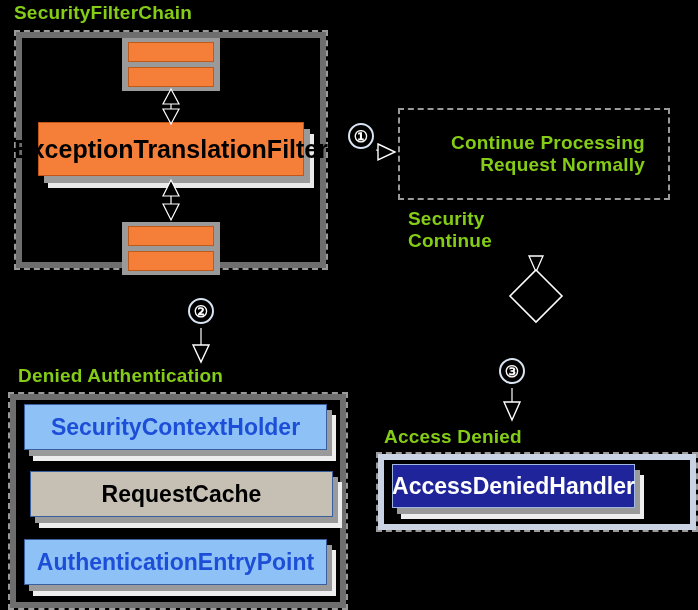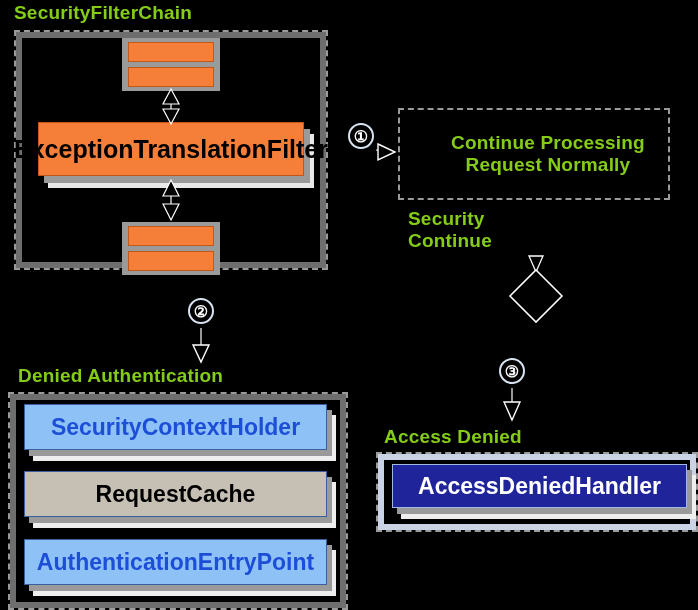--- a/index.html
+++ b/index.html
@@ -175,7 +175,7 @@
   <div class="abs process-box" style="left:398px; top:108px; width:272px; height:92px;">
     <div style="padding:0 8px;margin-left:28px;">
       <div class="outline-label">Continue Processing</div>
-      <div class="outline-label" style="">Request Normally</div>
+      <div class="outline-label" style="text-align:right;">Request Normally</div>
     </div>
   </div>
 

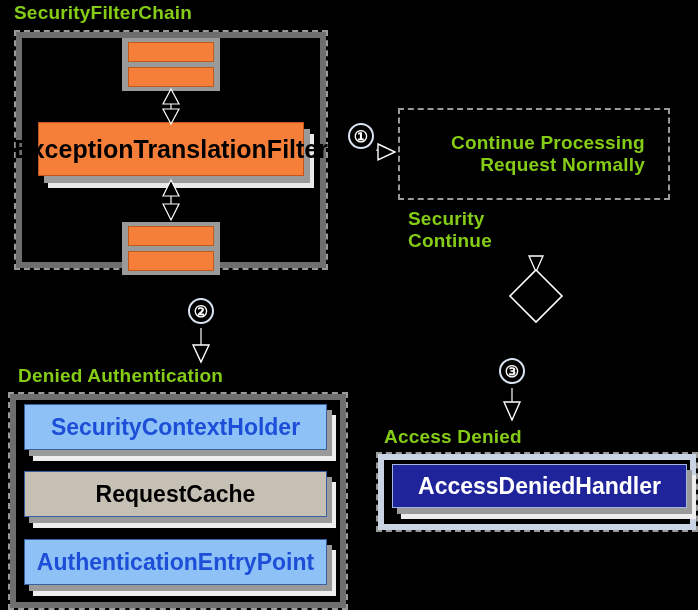--- a/index.html
+++ b/index.html
@@ -105,6 +105,7 @@
     justify-content: center;
     box-sizing: border-box;
     box-shadow: 5px 6px 0 0 #9a9a9a, 9px 11px 0 0 #eeeeee;
+    margin-left: 6px;
   }
   
   .node-navy {

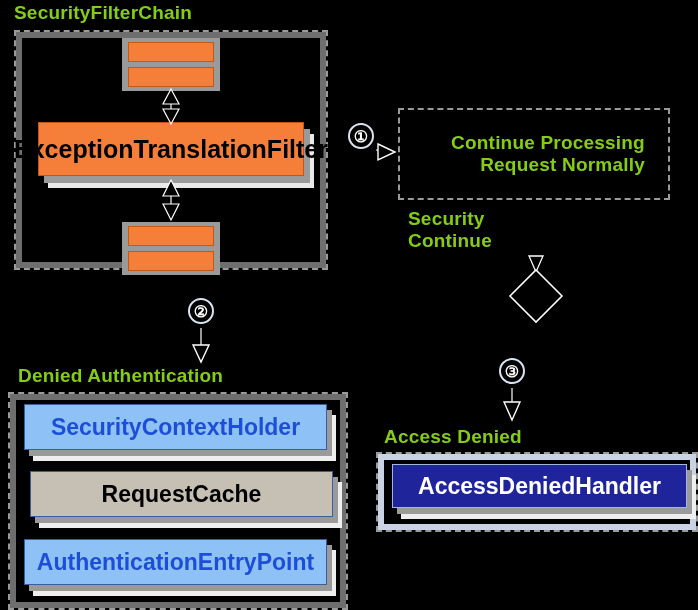--- a/index.html
+++ b/index.html
@@ -199,7 +199,7 @@
 
   <div class="abs group-frame" style="left:376px; top:452px; width:322px; height:80px; box-shadow: inset 0 0 0 6px #c9d3e4;"></div>
 
-  <div class="abs node-navy" style="left:392px; top:464px; width:295px; height:44px;">AccessDeniedHandler</div>
+  <div class="abs node-navy" style="left:392px; top:464px; width:243px; height:44px;">AccessDeniedHandler</div>
 
   <div class="abs step-circle" style="left:348px; top:123px;">①</div>
   <div class="abs step-circle" style="left:188px; top:298px;">②</div>

